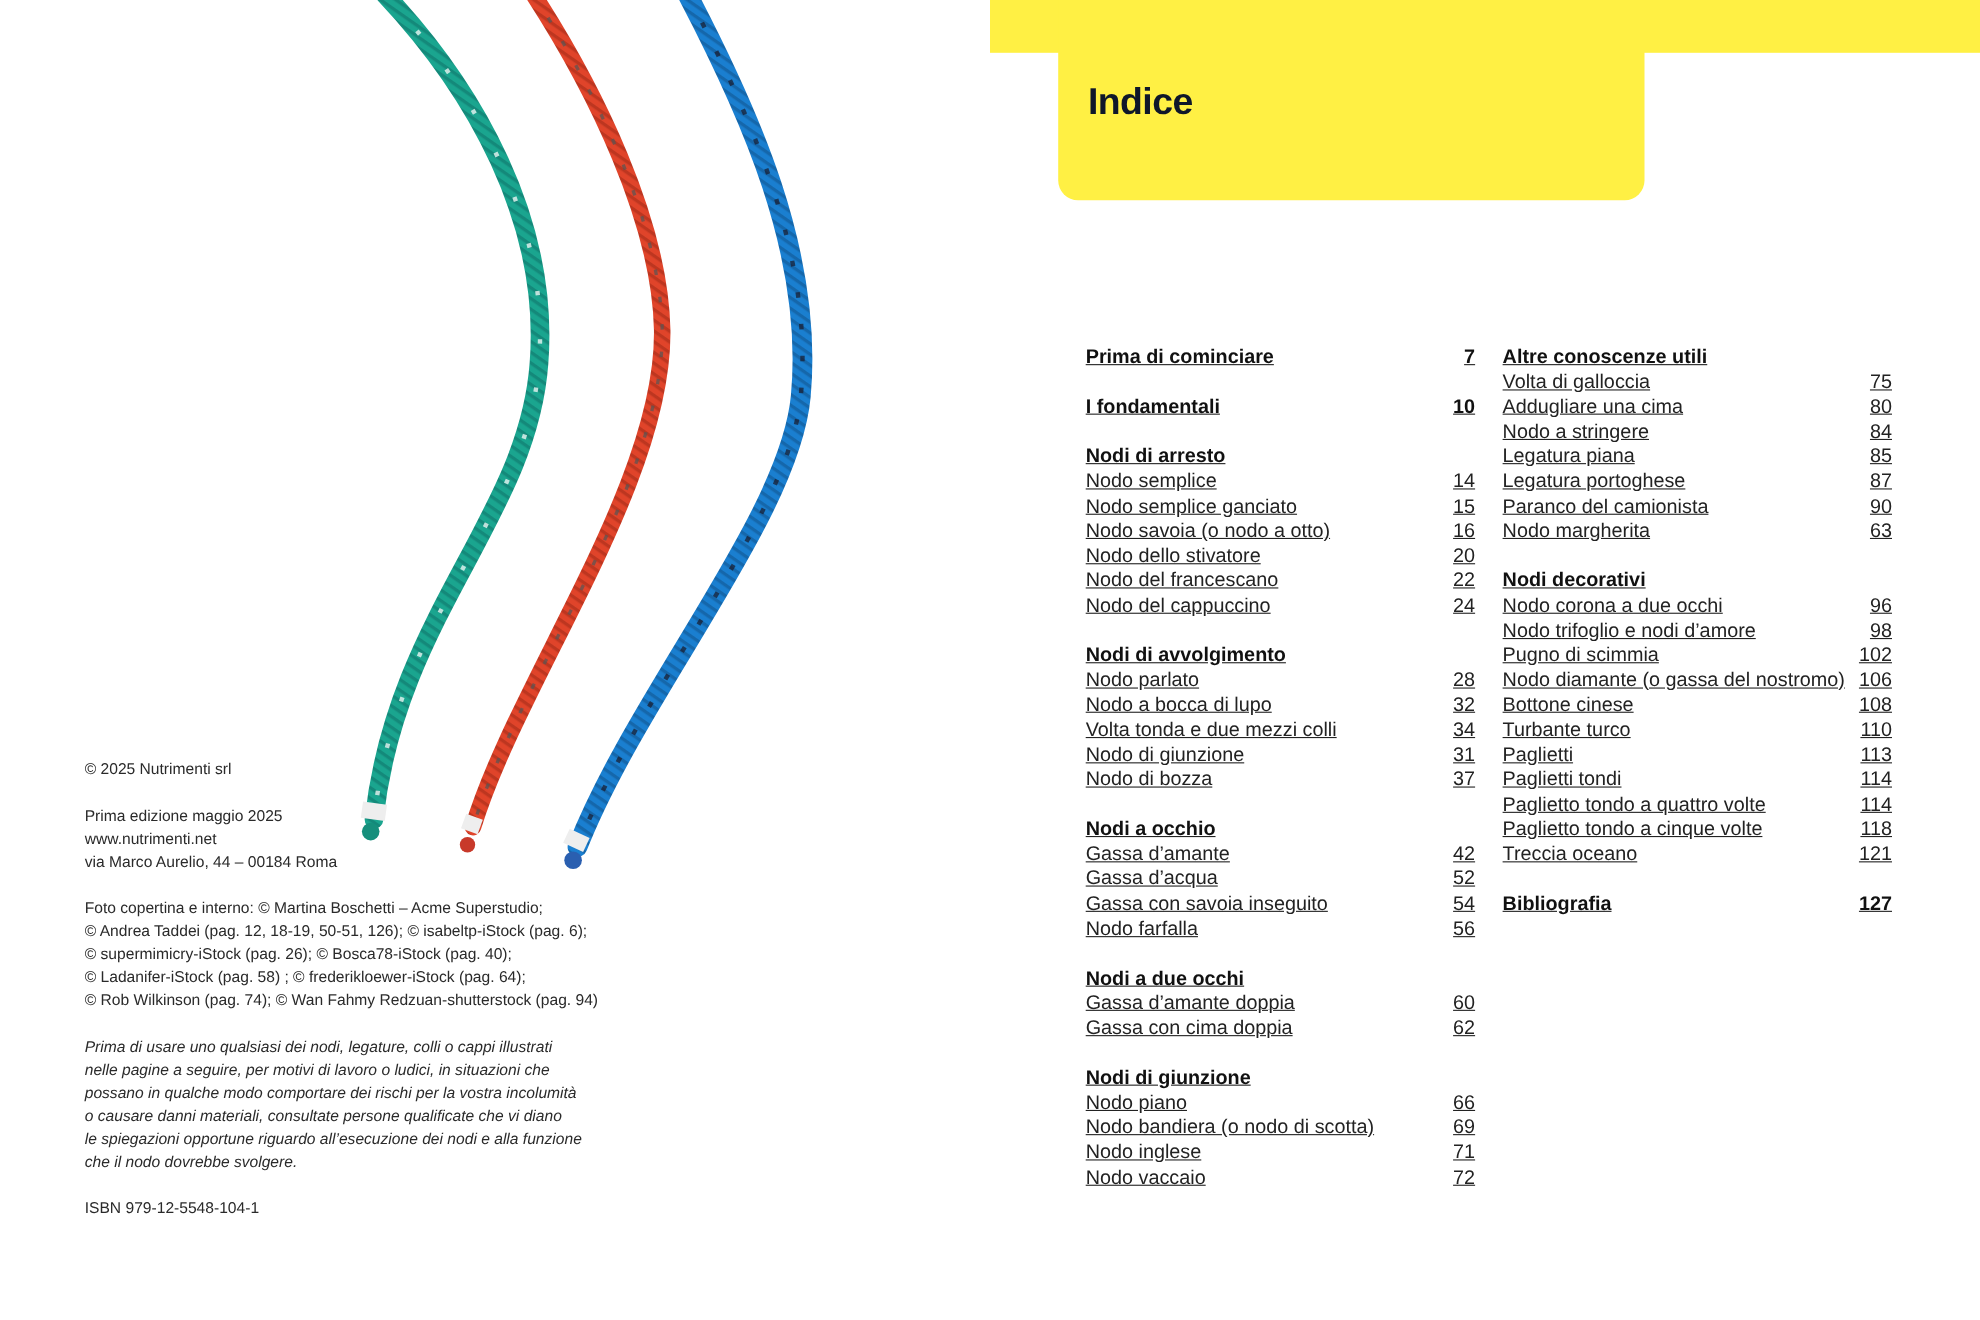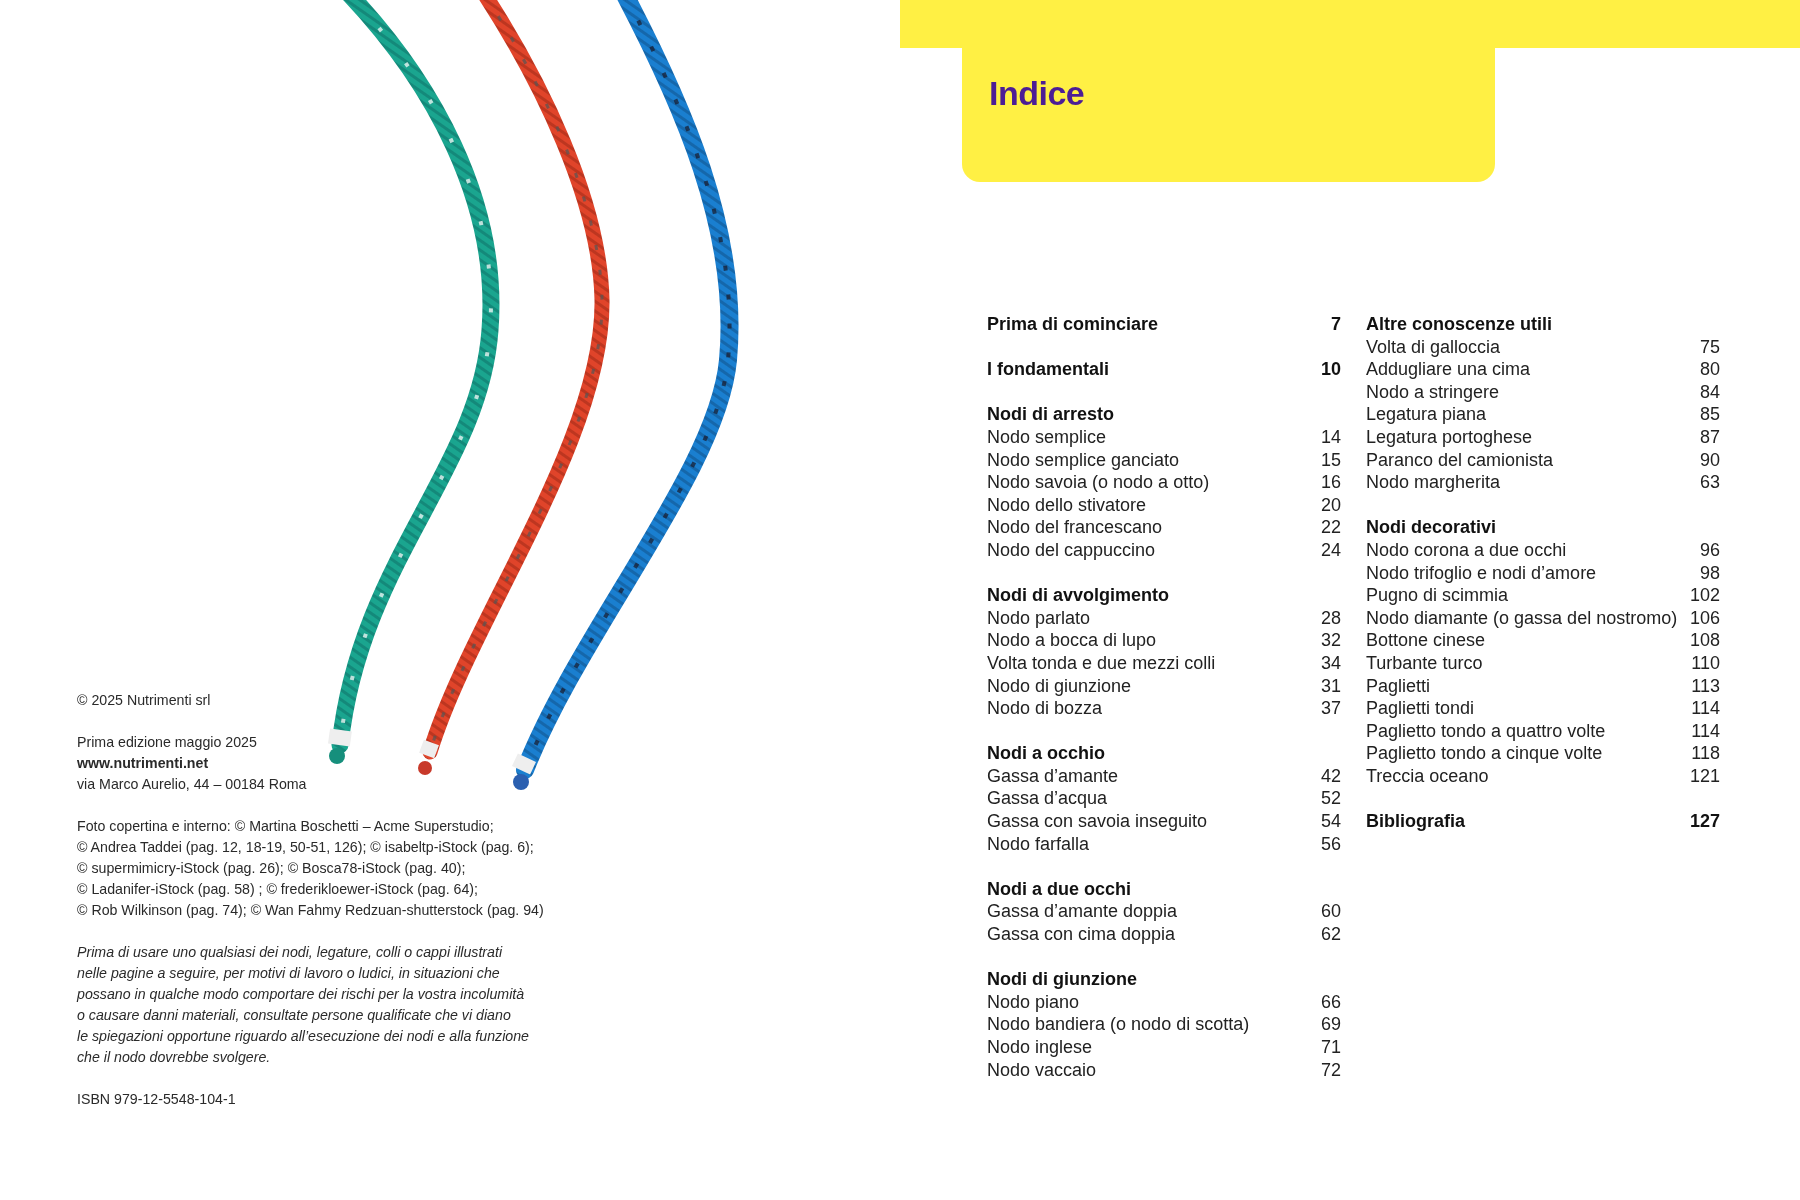--- a/index.html
+++ b/index.html
@@ -14,7 +14,7 @@
   .colophon .italic { font-style:italic; }
   .top-band { position:absolute; left:0; top:0; width:900px; height:48px; background:#fff044; }
   .tab { position:absolute; left:62px; top:0; width:533px; height:182px; background:#fff044; border-radius:0 0 18px 18px; }
-  .tab-title { position:absolute; left:27px; top:74px; font-size:34px; font-weight:bold; color:#4c1d95; letter-spacing:-0.5px; }
+  .tab-title { position:absolute; left:27px; top:74px; font-size:34px; font-weight:bold; color:#0f172a; letter-spacing:-0.5px; }
   .toc-col { position:absolute; top:313px; width:354px; font-size:18px; line-height:22.6px; color:#222; }
   .toc-col.left { left:87px; }
   .toc-col.right { left:466px; }

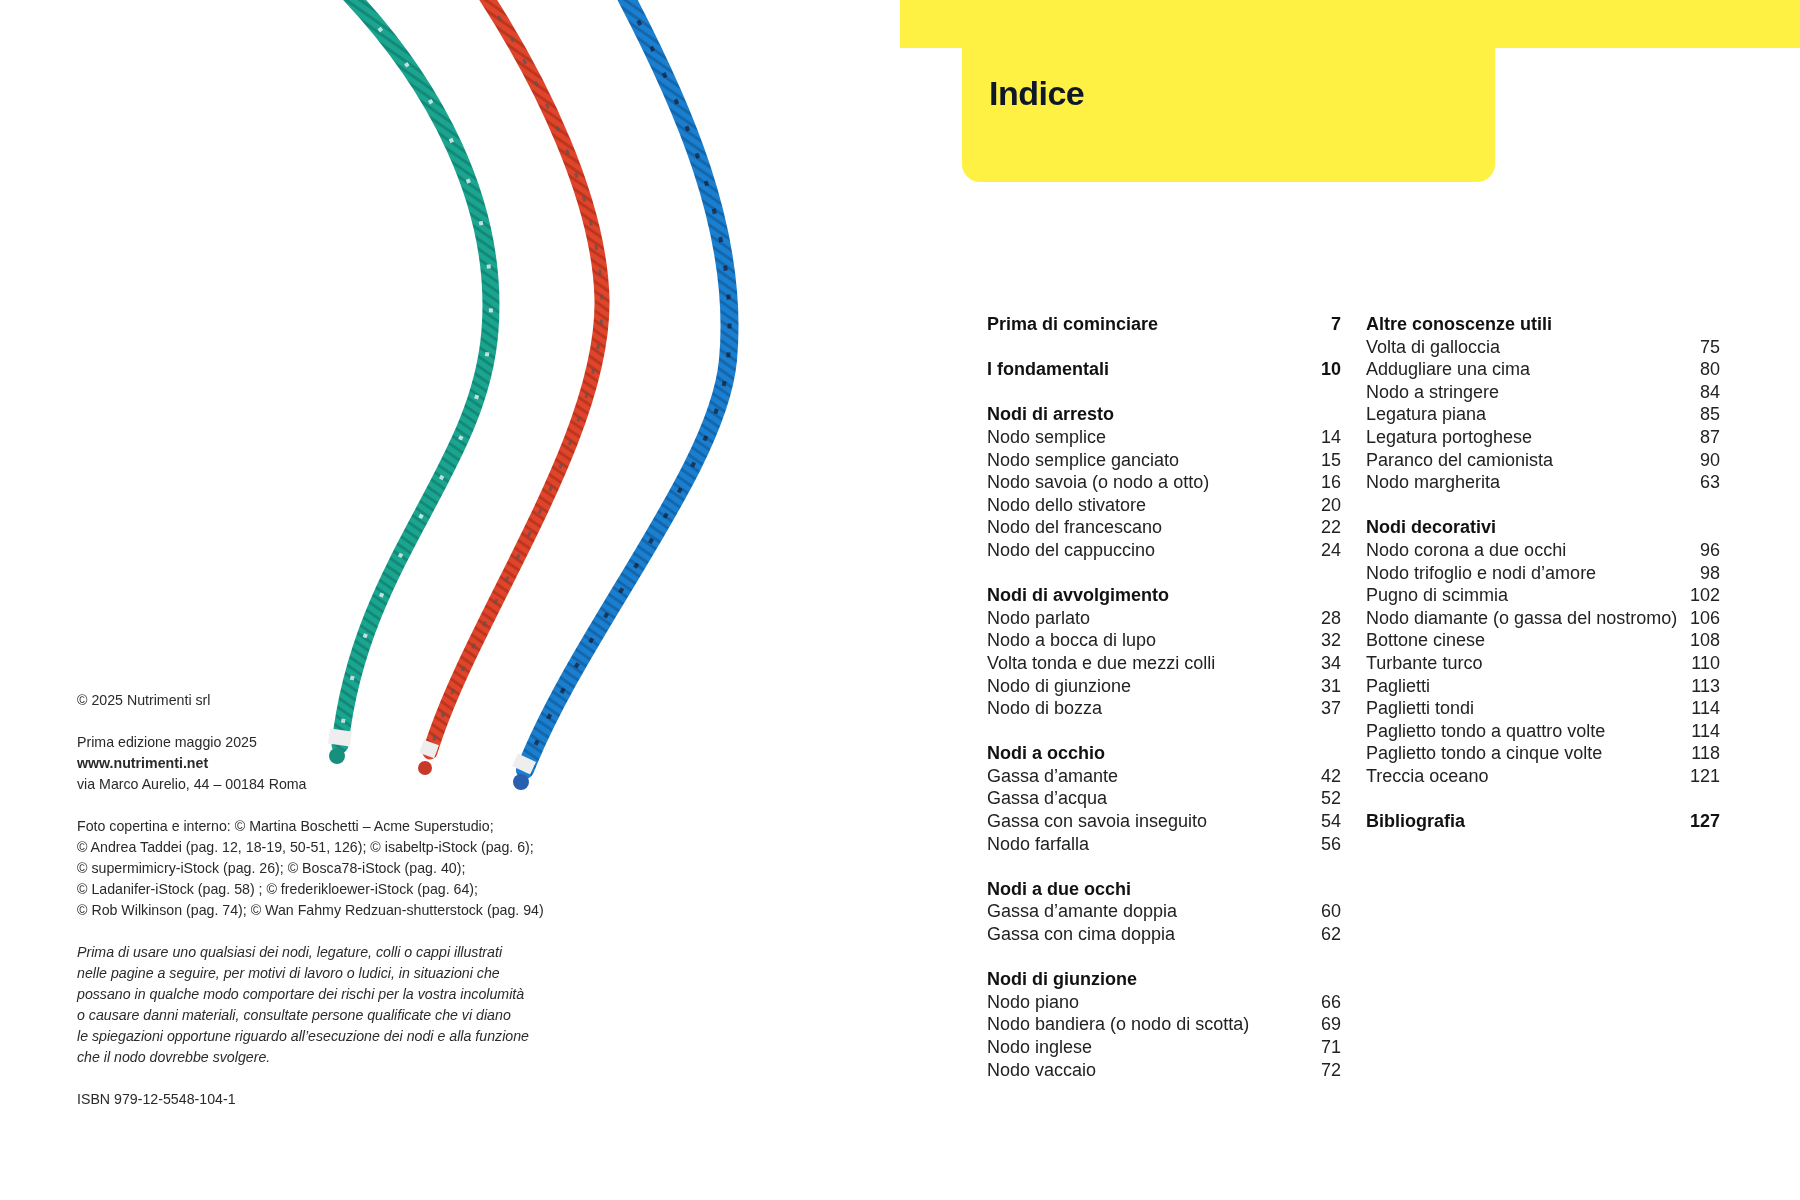--- a/index.html
+++ b/index.html
@@ -15,7 +15,7 @@
   .top-band { position:absolute; left:0; top:0; width:900px; height:48px; background:#fff044; }
   .tab { position:absolute; left:62px; top:0; width:533px; height:182px; background:#fff044; border-radius:0 0 18px 18px; }
   .tab-title { position:absolute; left:27px; top:74px; font-size:34px; font-weight:bold; color:#0f172a; letter-spacing:-0.5px; }
-  .toc-col { position:absolute; top:313px; width:354px; font-size:18px; line-height:22.6px; color:#222; }
+  .toc-col { position:absolute; top:313px; width:354px; font-size:18px; line-height:22.6px; color:#222;text-decoration:underline; }
   .toc-col.left { left:87px; }
   .toc-col.right { left:466px; }
   .toc-row { display:flex; justify-content:space-between; white-space:nowrap; }

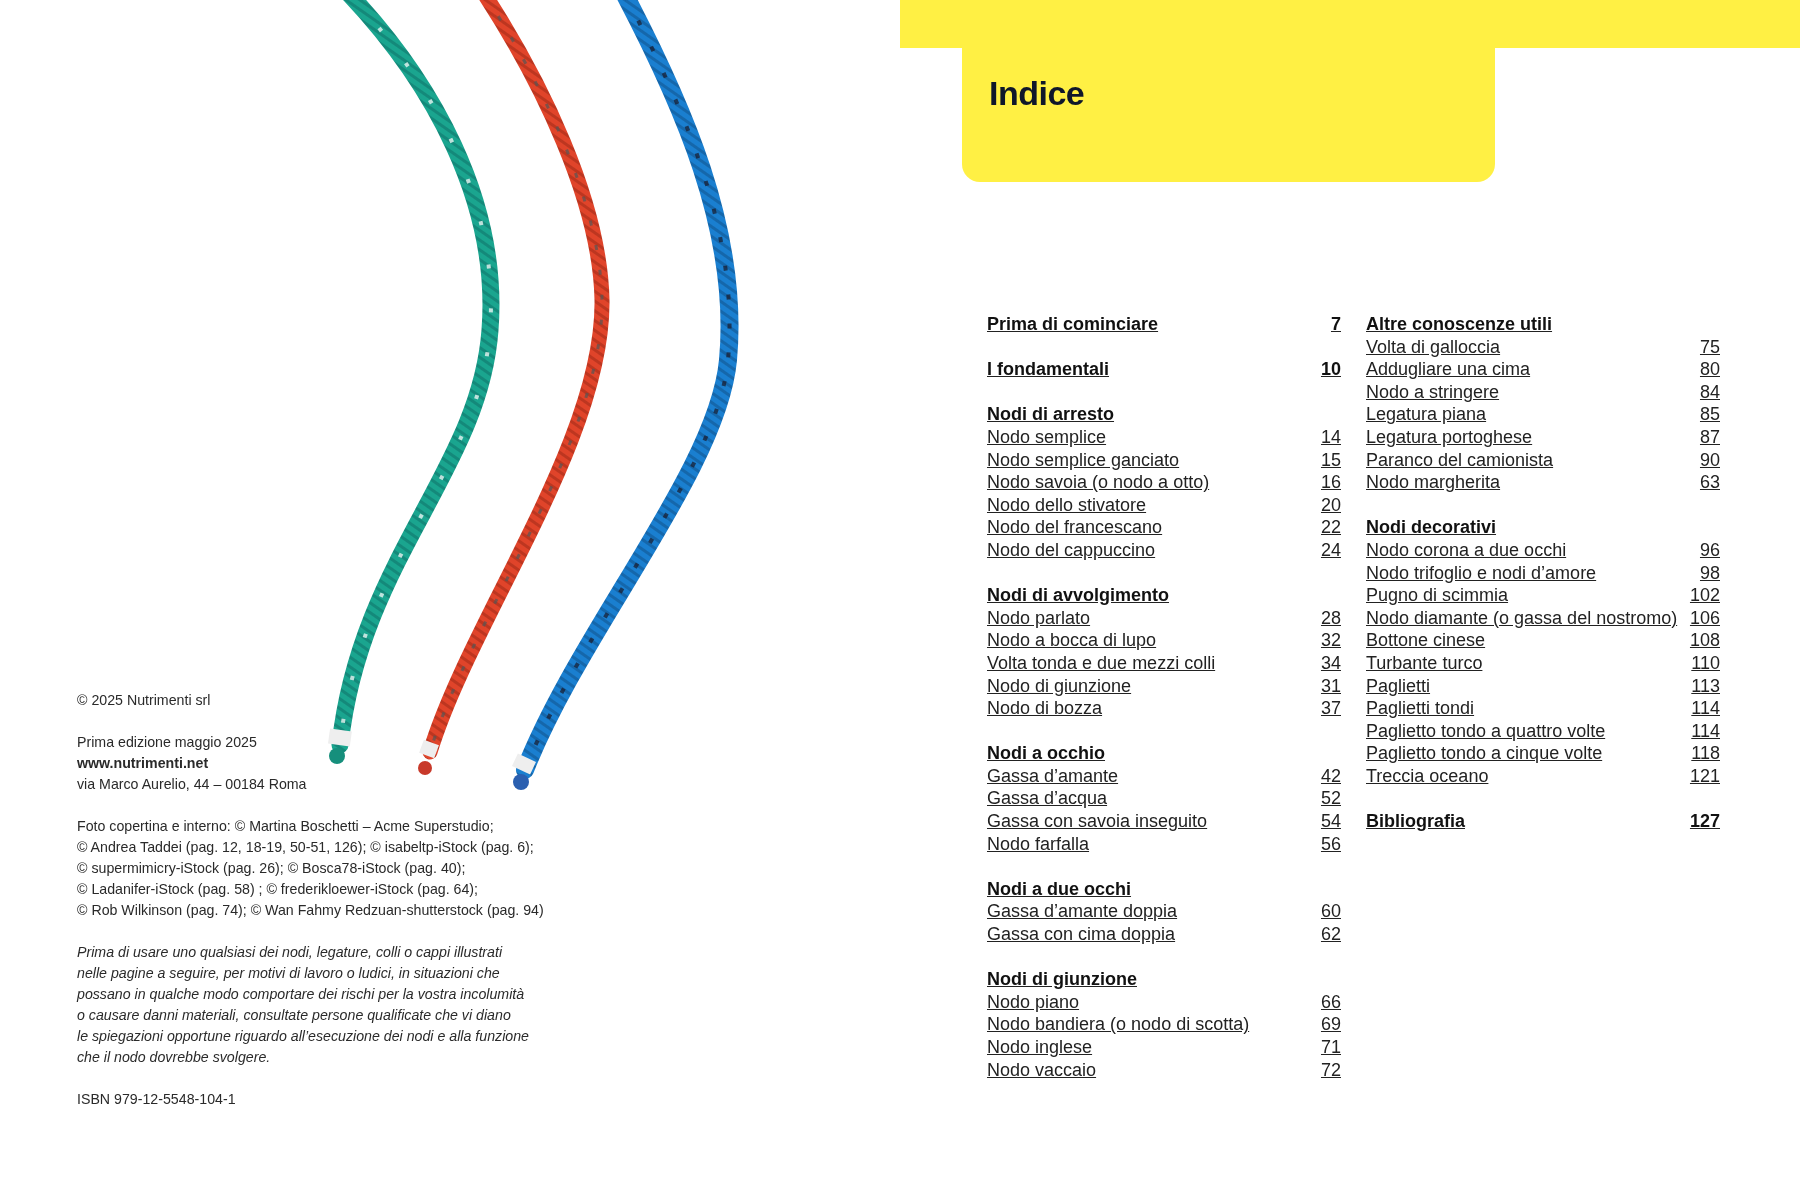--- a/index.html
+++ b/index.html
@@ -10,7 +10,7 @@
   .colophon { position:absolute; left:77px; top:690px; width:520px; font-size:14.2px; line-height:21px; color:#2a2a2a; }
   .colophon p { margin:0; }
   .colophon .gap { height:21px; }
-  .colophon .bold { font-weight:bold; }
+  .colophon .bold { font-weight:normal; }
   .colophon .italic { font-style:italic; }
   .top-band { position:absolute; left:0; top:0; width:900px; height:48px; background:#fff044; }
   .tab { position:absolute; left:62px; top:0; width:533px; height:182px; background:#fff044; border-radius:0 0 18px 18px; }

